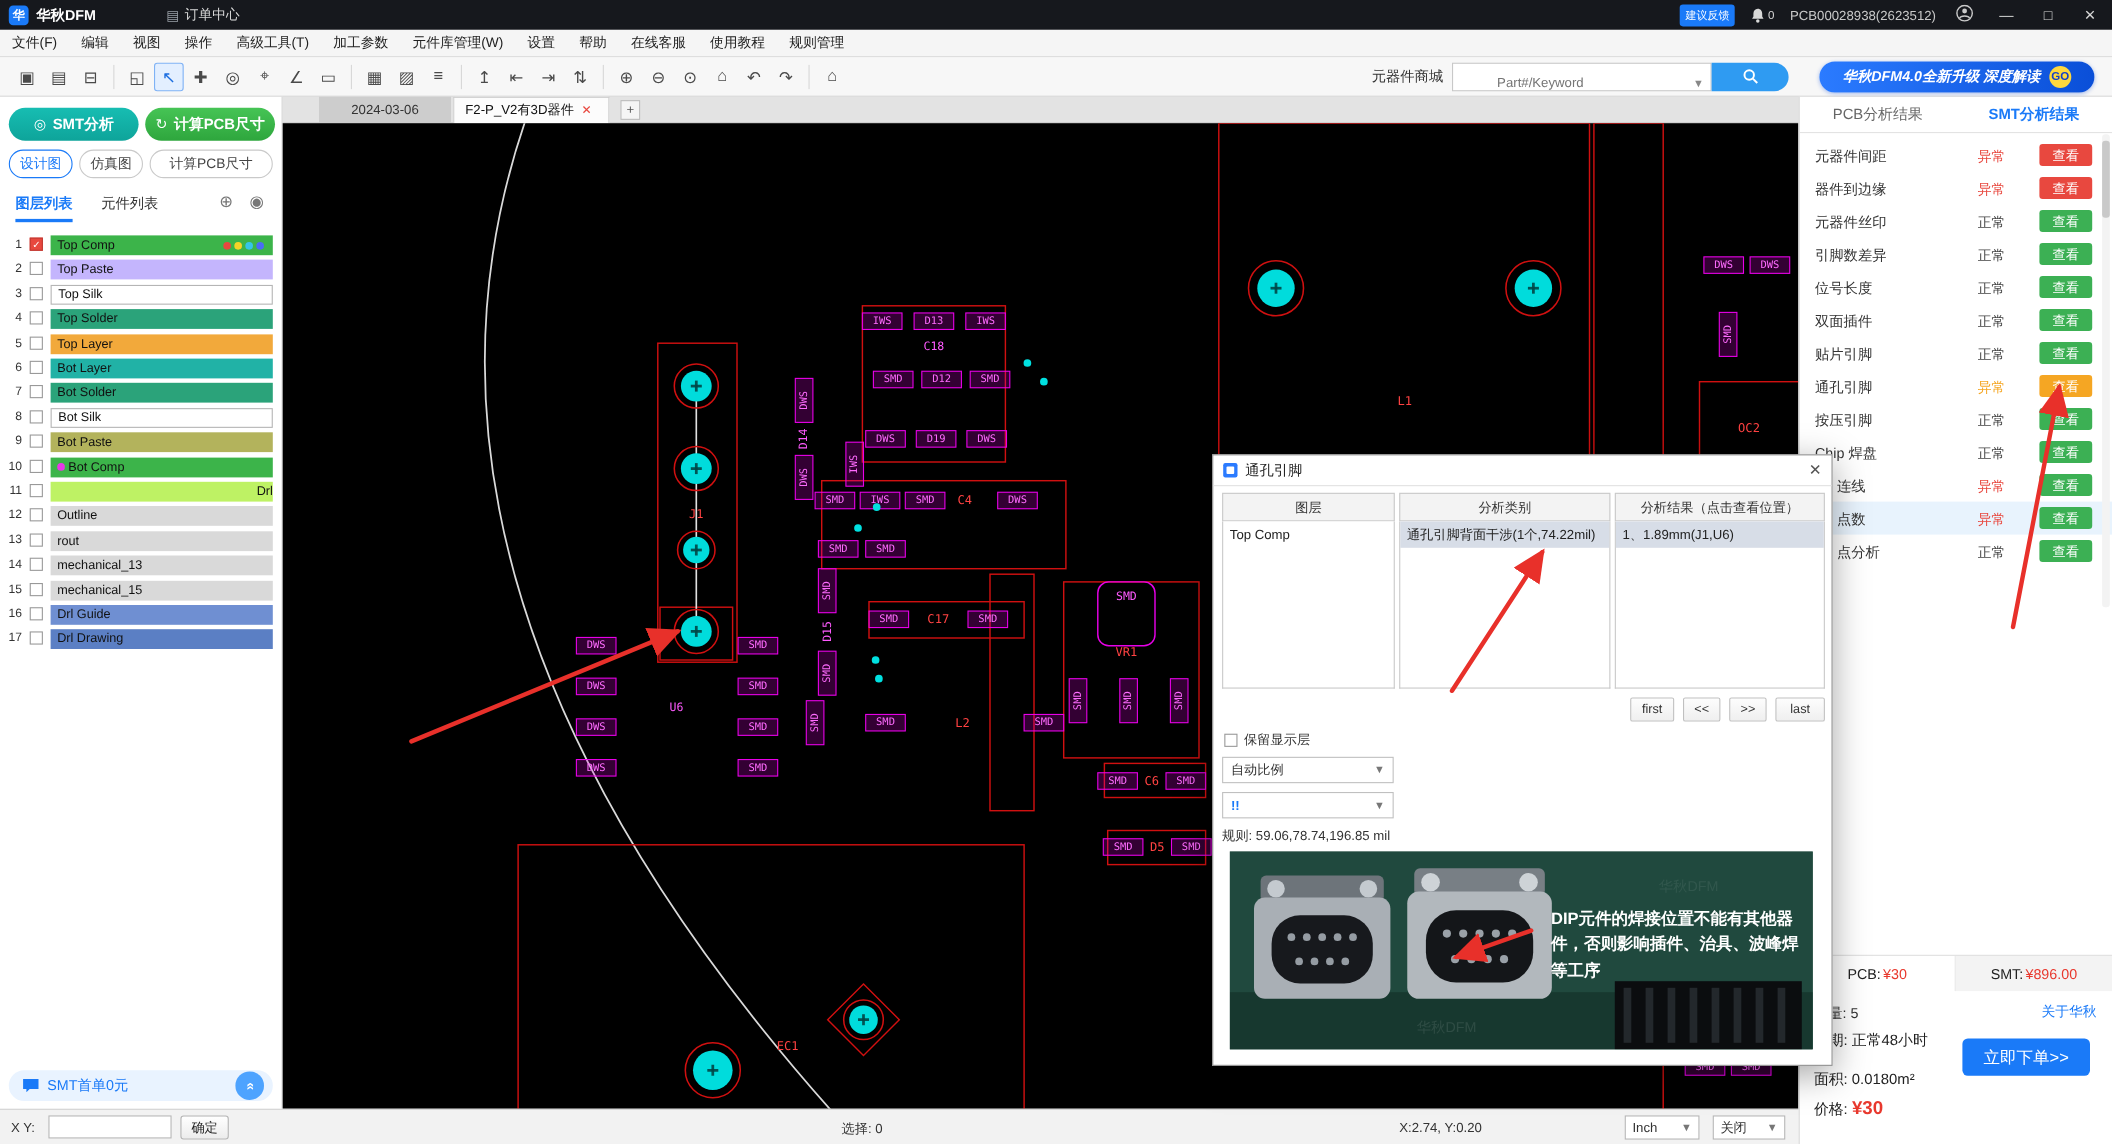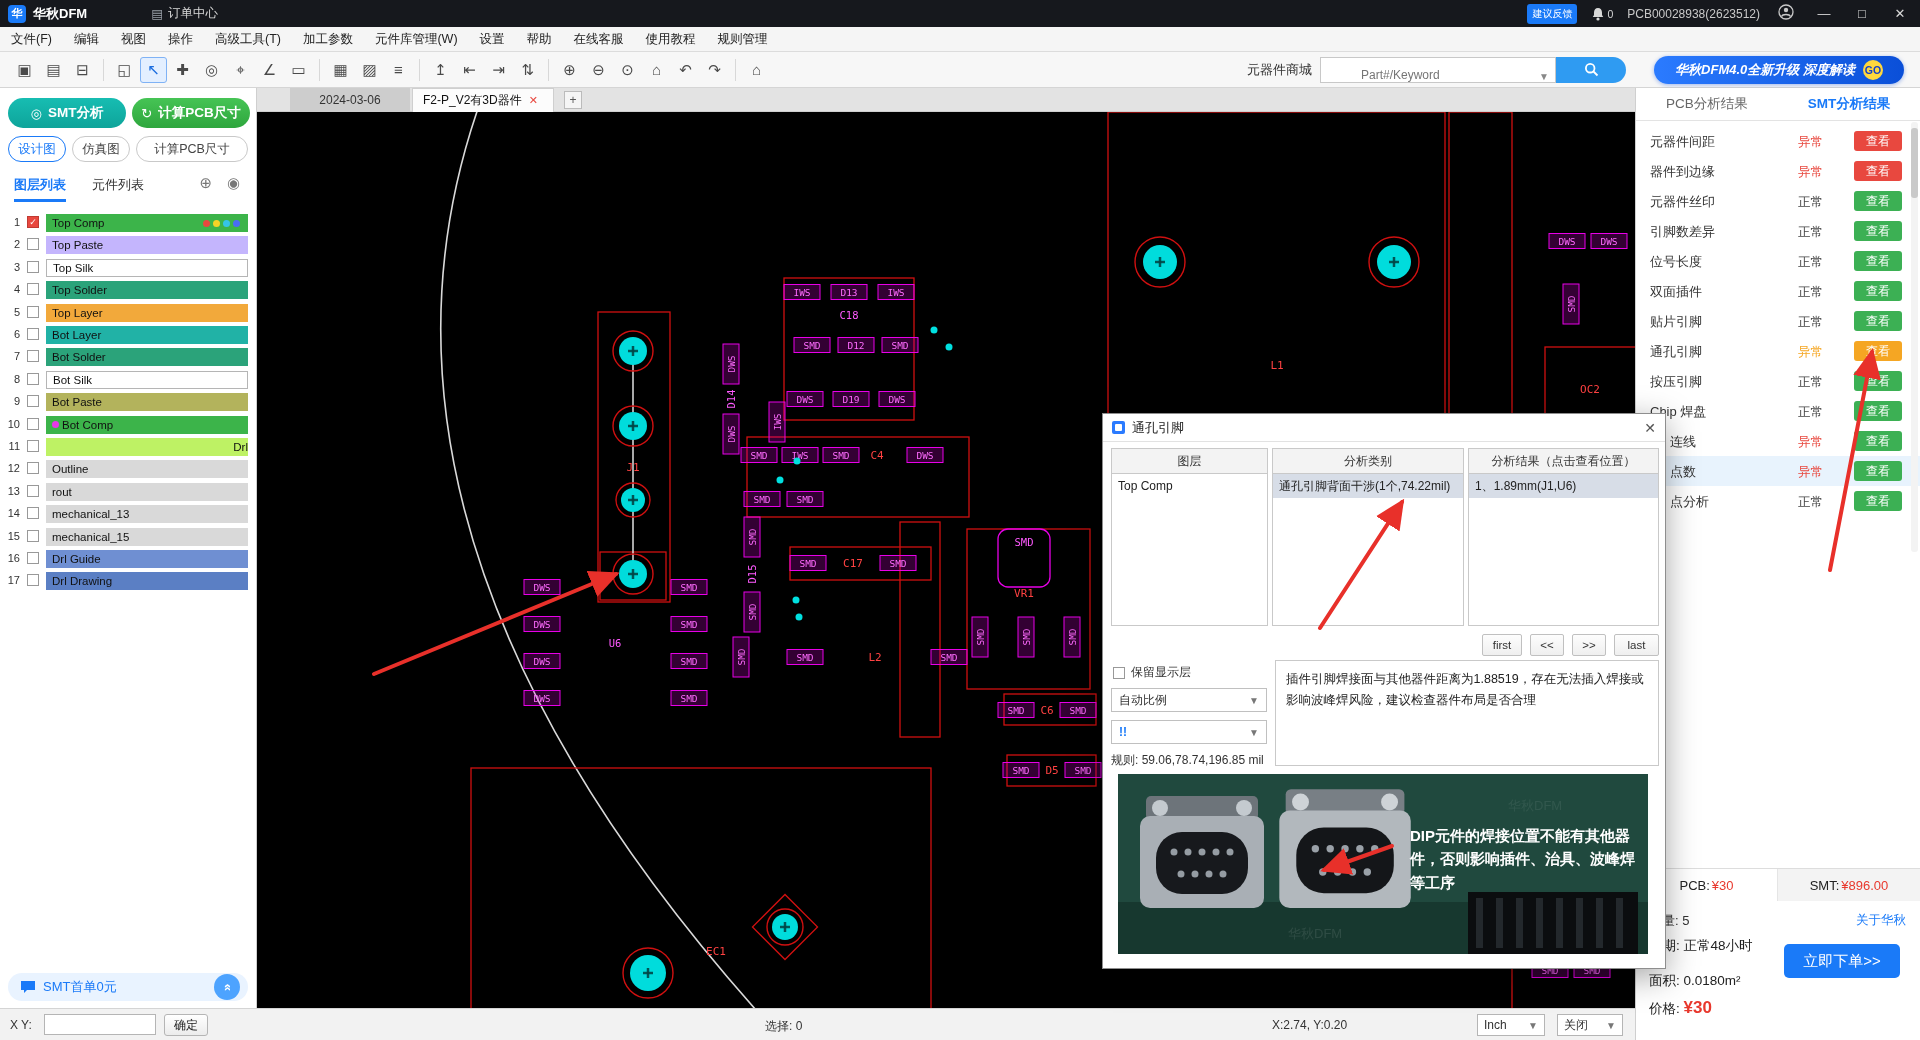--- a/index.html
+++ b/index.html
@@ -718,7 +718,6 @@
       <span class="caret">▼</span>
   </div>
   <div id="dlg-rule">规则: 59.06,78.74,196.85 mil</div>
-  <div id="dlg-info">插件引脚焊接面与其他器件距离为1.88519，存在无法插入焊接或影响波峰焊风险，建议检查器件布局是否合理</div>
   <div id="dlg-photo">
     <svg width="530" height="180">
       <rect width="530" height="180" fill="#20493e"></rect>

